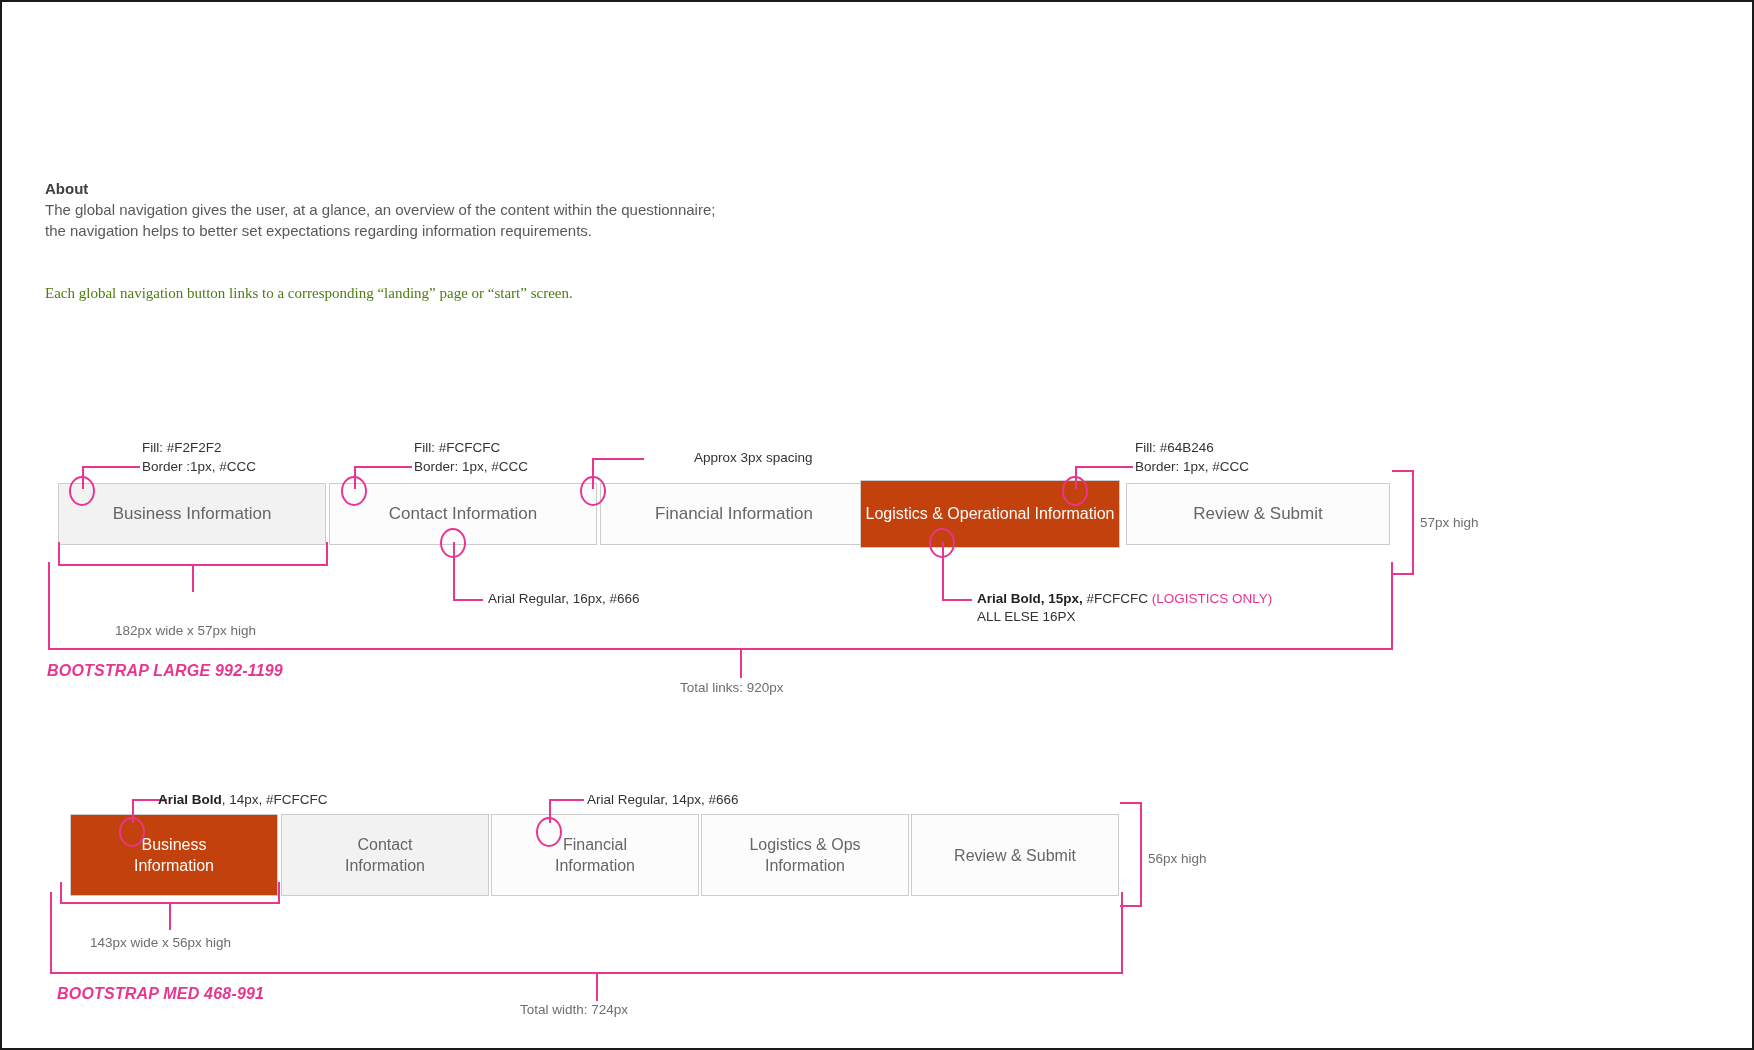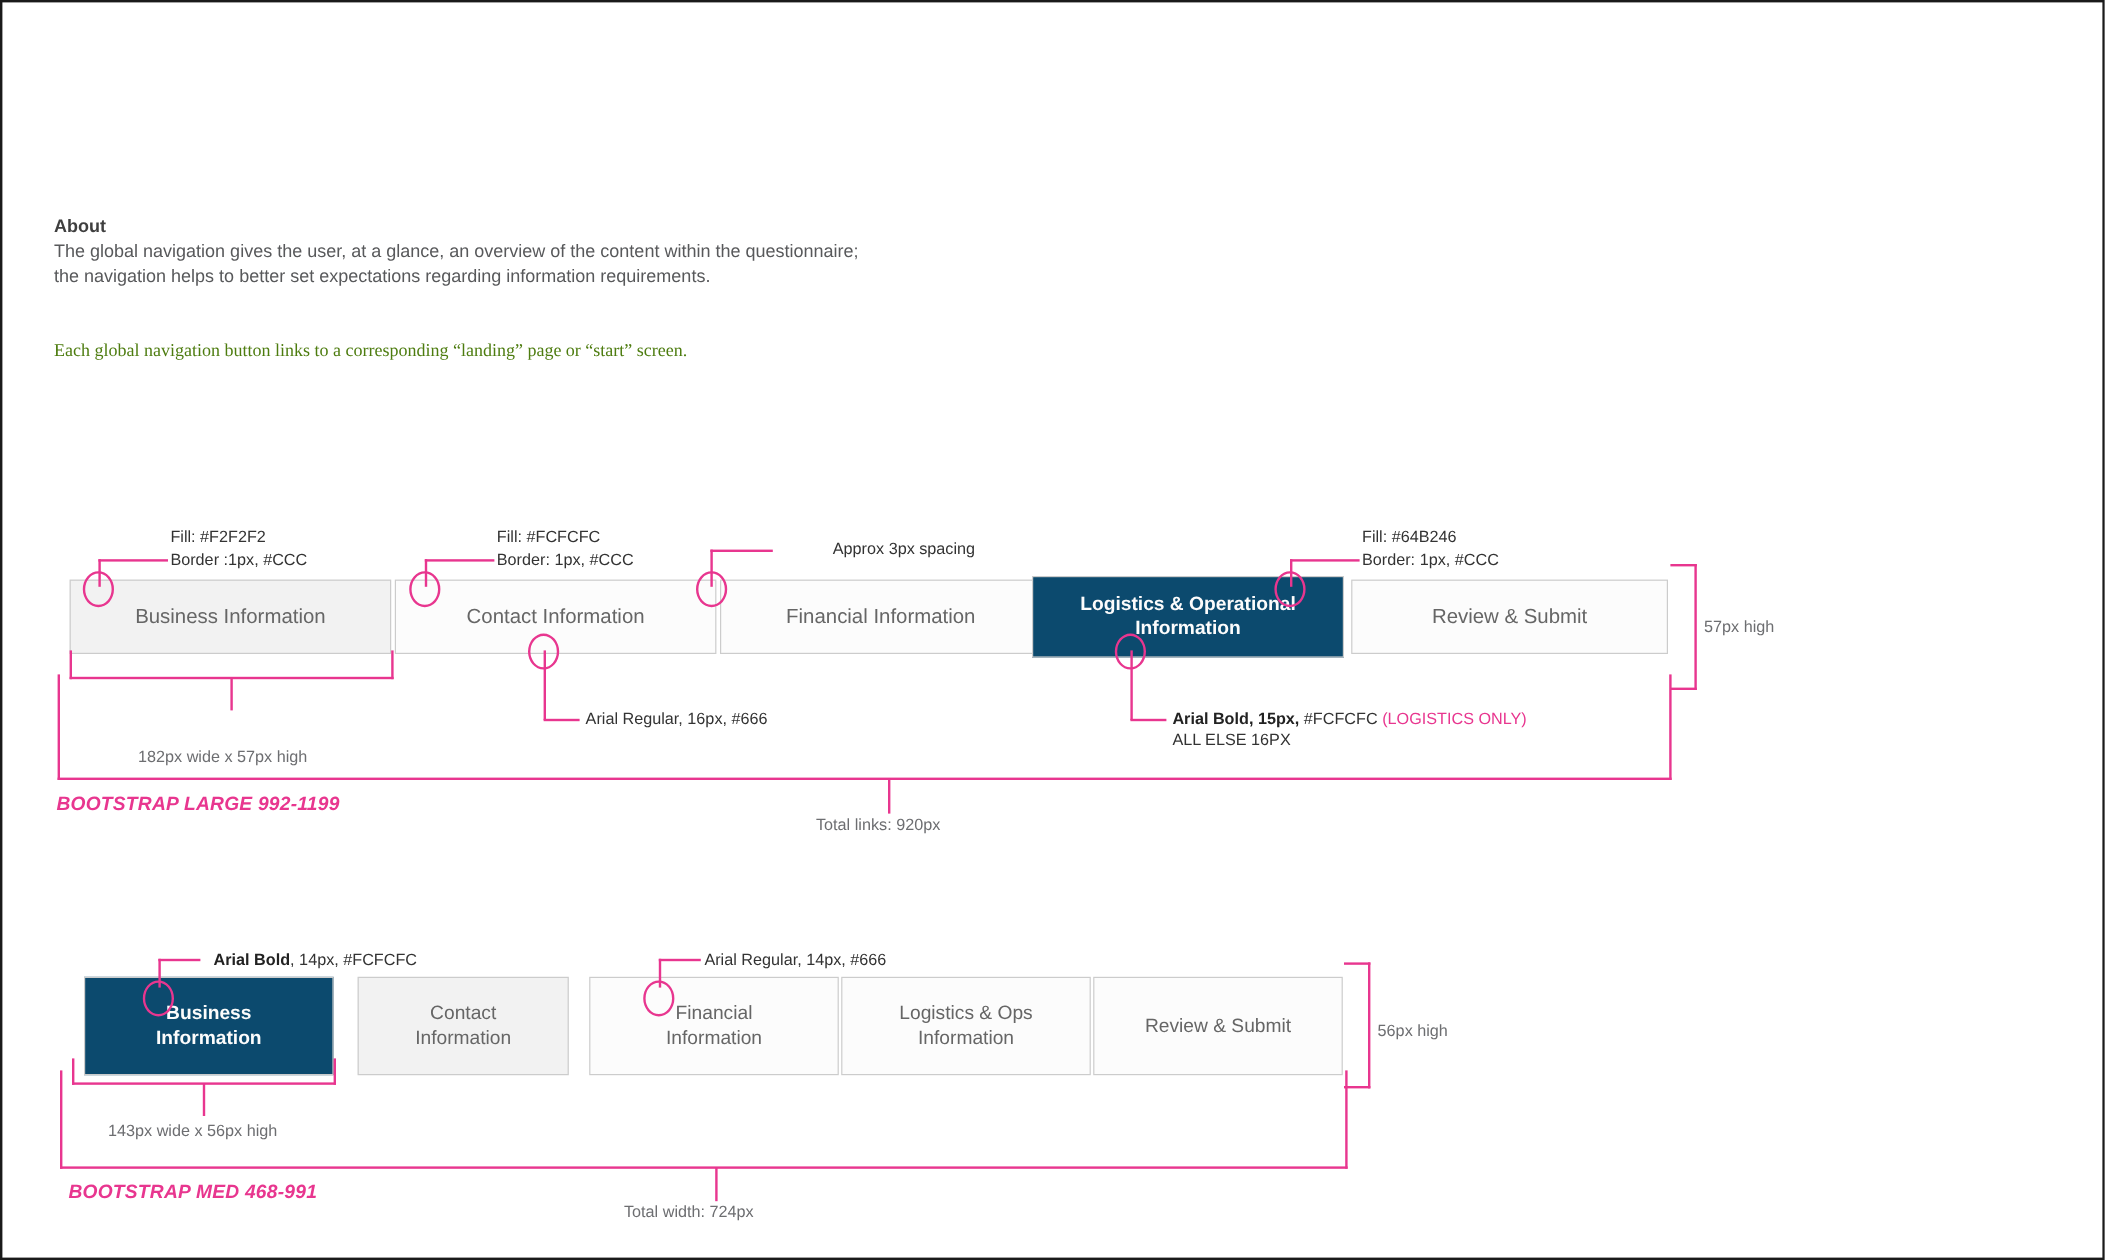--- a/index.html
+++ b/index.html
@@ -79,9 +79,9 @@
   .nav-btn.fill-f2   { background: #F2F2F2; }
   .nav-btn.fill-fcf  { background: #FCFCFC; }
   .nav-btn.fill-green{
-    background: #0c4a6e;
+    background: #c2410c;
     color: #FCFCFC;
-    font-weight: bold;
+    font-weight: normal;
     border-color: #CCCCCC;
   }
   .nav-btn.lg.fill-green { font-size: 16px; line-height: 20px; }

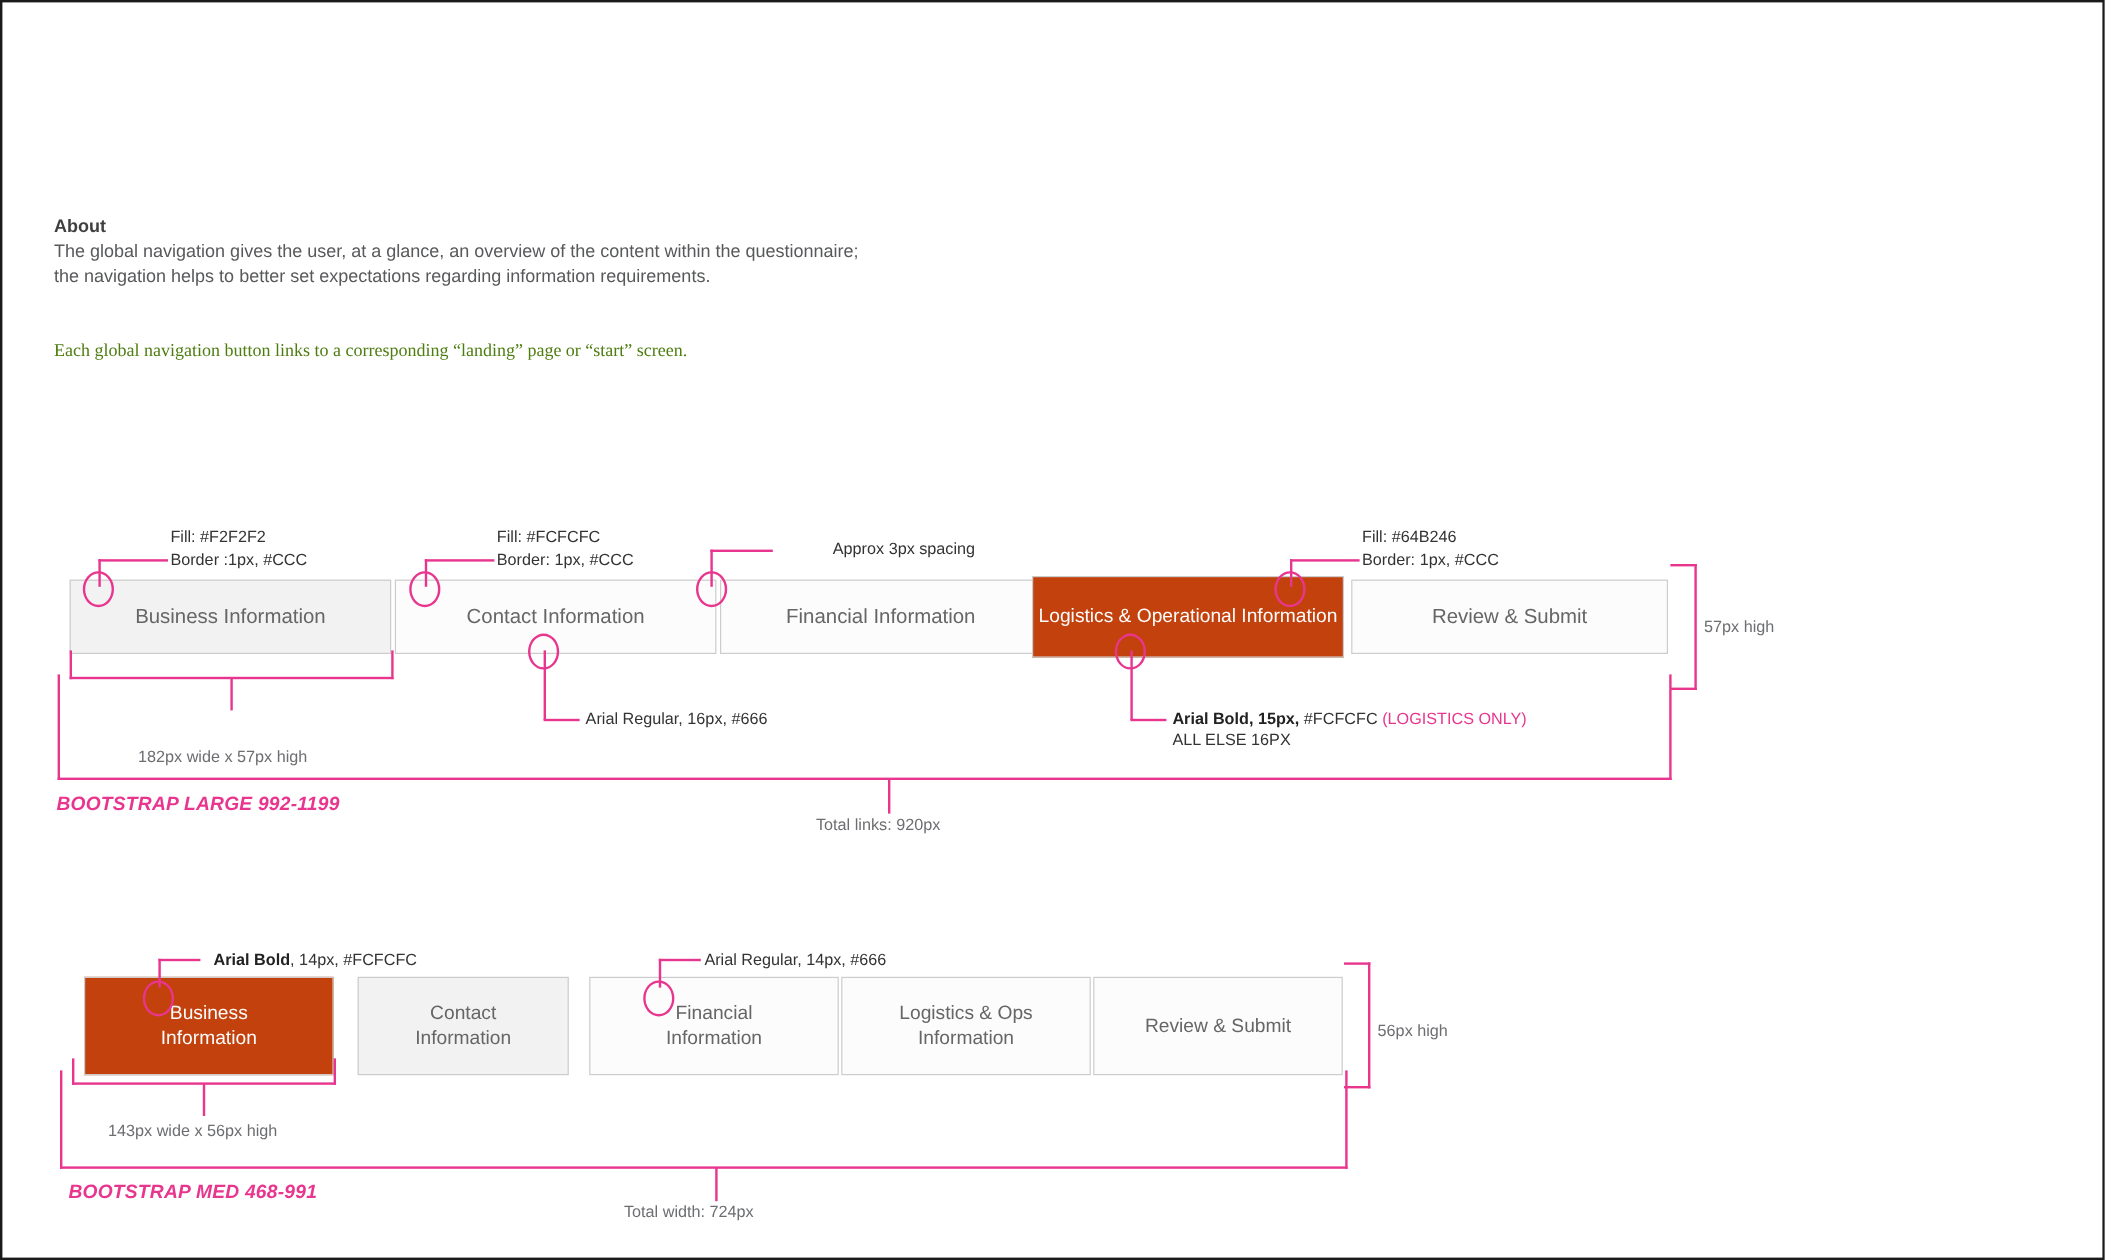--- a/index.html
+++ b/index.html
@@ -236,7 +236,7 @@
   <div class="ann-line-v" style="left:130px; top:797px; height:24px;"></div>
   <div class="ann-line-h" style="left:130px; top:797px; width:35px;"></div>
   <div class="ann-circle" style="left:117px; top:815px;"></div>
-  <div class="ann-text" style="left:176px; top:789px;">
+  <div class="ann-text" style="left:156px; top:789px;">
     <span class="ann-bold">Arial Bold</span><span>, 14px, #FCFCFC</span>
   </div>
 

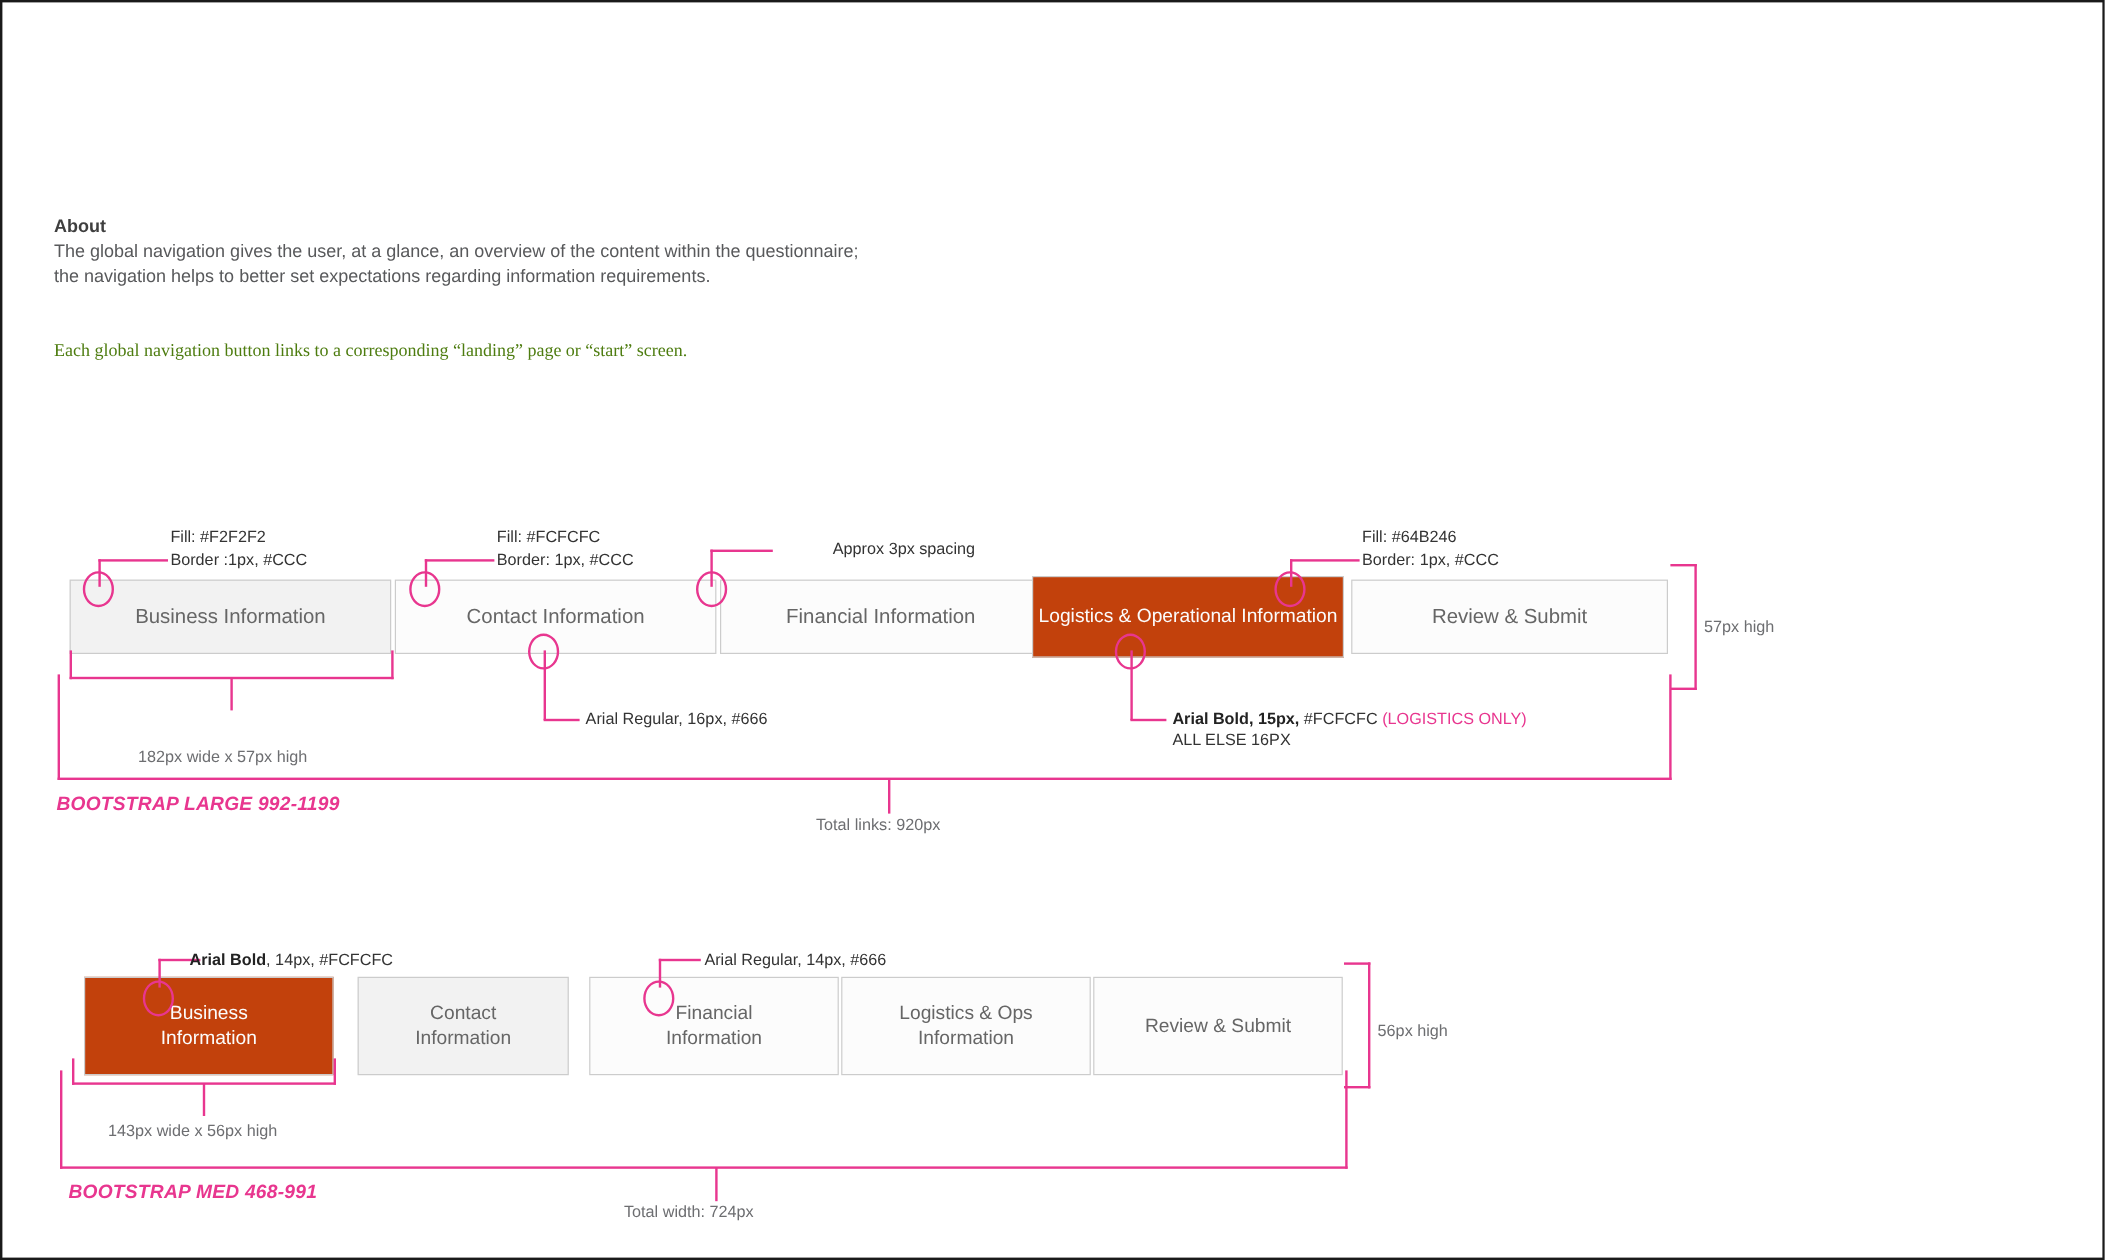--- a/index.html
+++ b/index.html
@@ -217,7 +217,7 @@
     <span style="white-space:pre-line">Business
 Information</span>
   </div>
-  <div class="nav-btn md fill-f2" style="left:279px; top:812px; width:176px; height:82px;margin-left:17px;">
+  <div class="nav-btn md fill-f2" style="left:279px; top:812px; width:208px; height:82px;">
     <span style="white-space:pre-line">Contact
 Information</span>
   </div>

